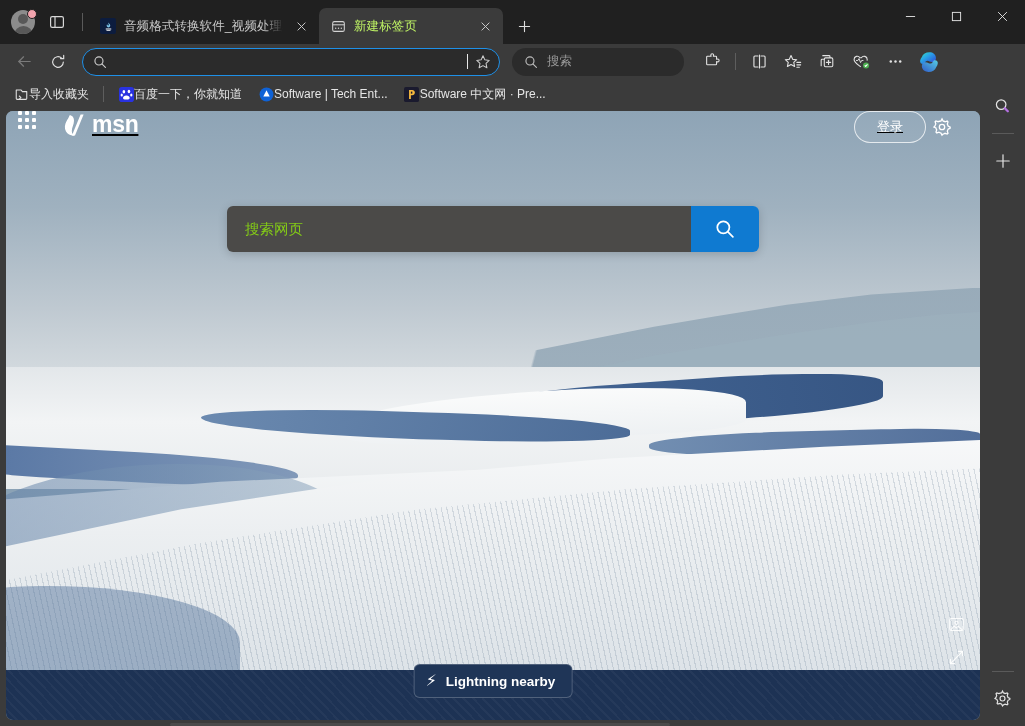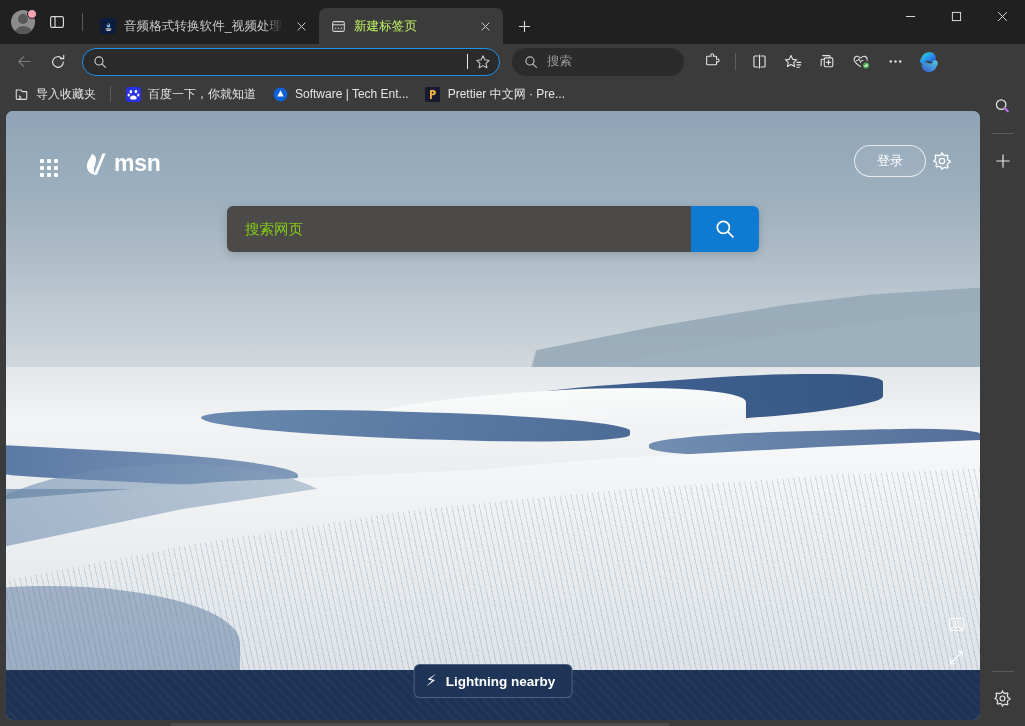--- a/index.html
+++ b/index.html
@@ -93,7 +93,7 @@
     overflow: hidden;
   }
   .bm {
-    display: flex; align-items: center; gap: 7px; height: 24px;
+    display: flex; align-items: center; height: 24px;
     padding: 0 7px; border-radius: 4px; color: #e6e6e6; font-size: 12px; white-space: nowrap;
   }
   .bm-ico { width: 16px; height: 16px; flex: 0 0 16px; display: flex; align-items: center; justify-content: center; }

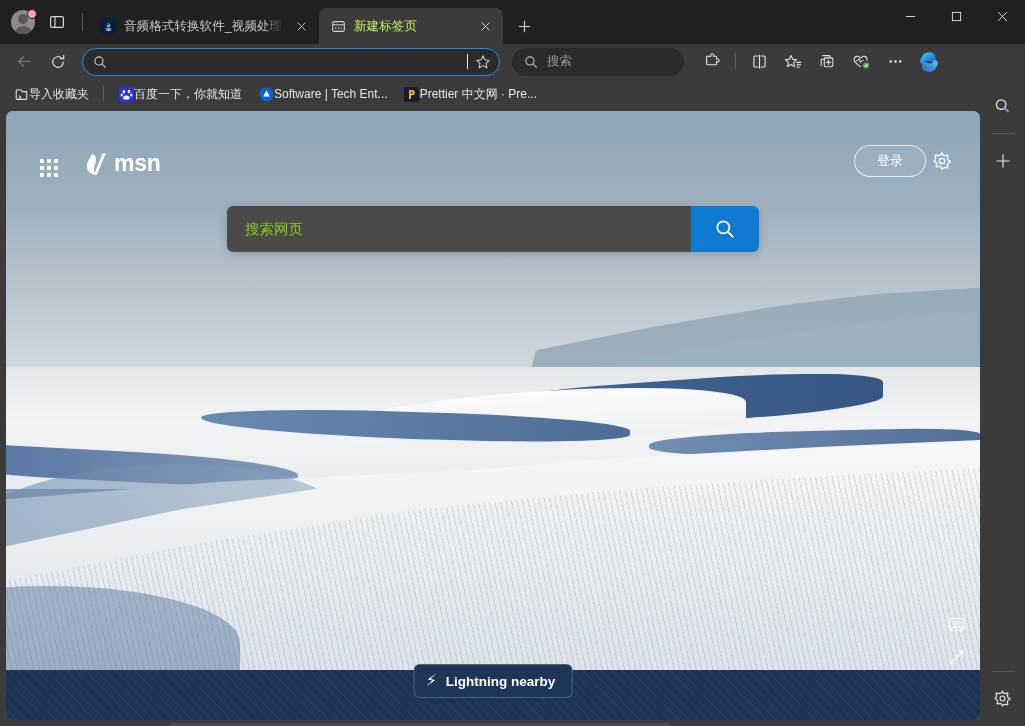--- a/index.html
+++ b/index.html
@@ -497,7 +497,7 @@
         <rect x="7.3" y="4.9" width="1.6" height="2.2" fill="#1a1a2e"></rect>
       </svg>
     </span>
-    <span>Prettier 中文网 · Pre...</span>
+    <span>Software 中文网 · Pre...</span>
   </div>
 </div>
 

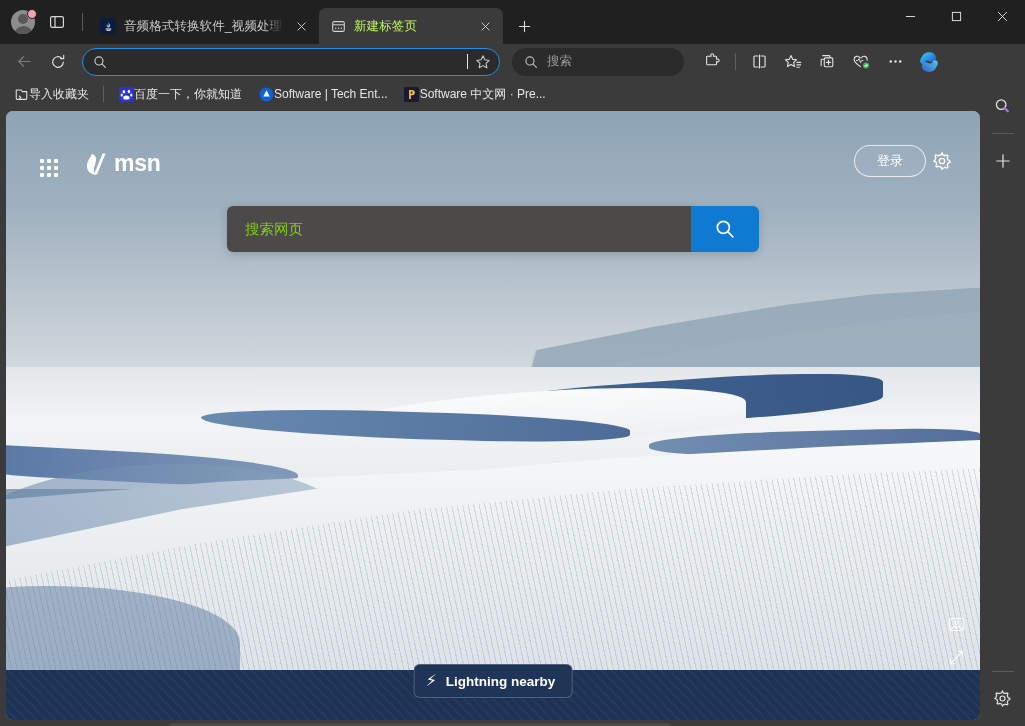--- a/index.html
+++ b/index.html
@@ -206,7 +206,7 @@
   
   .msn-header {
     position: absolute; left: 0; top: 0; width: 100%; height: 66px;
-    display: flex; align-items: flex-end; padding: 0 22px 0 34px;
+    display: flex; align-items: flex-start; padding: 0 22px 0 12px; text-decoration: underline;
   }
   .waffle { display: grid; grid-template-columns: repeat(3, 4px); gap: 3px; width: 18px; }
   .waffle i { width: 4px; height: 4px; background: #ffffff; border-radius: 1px; display: block; }

